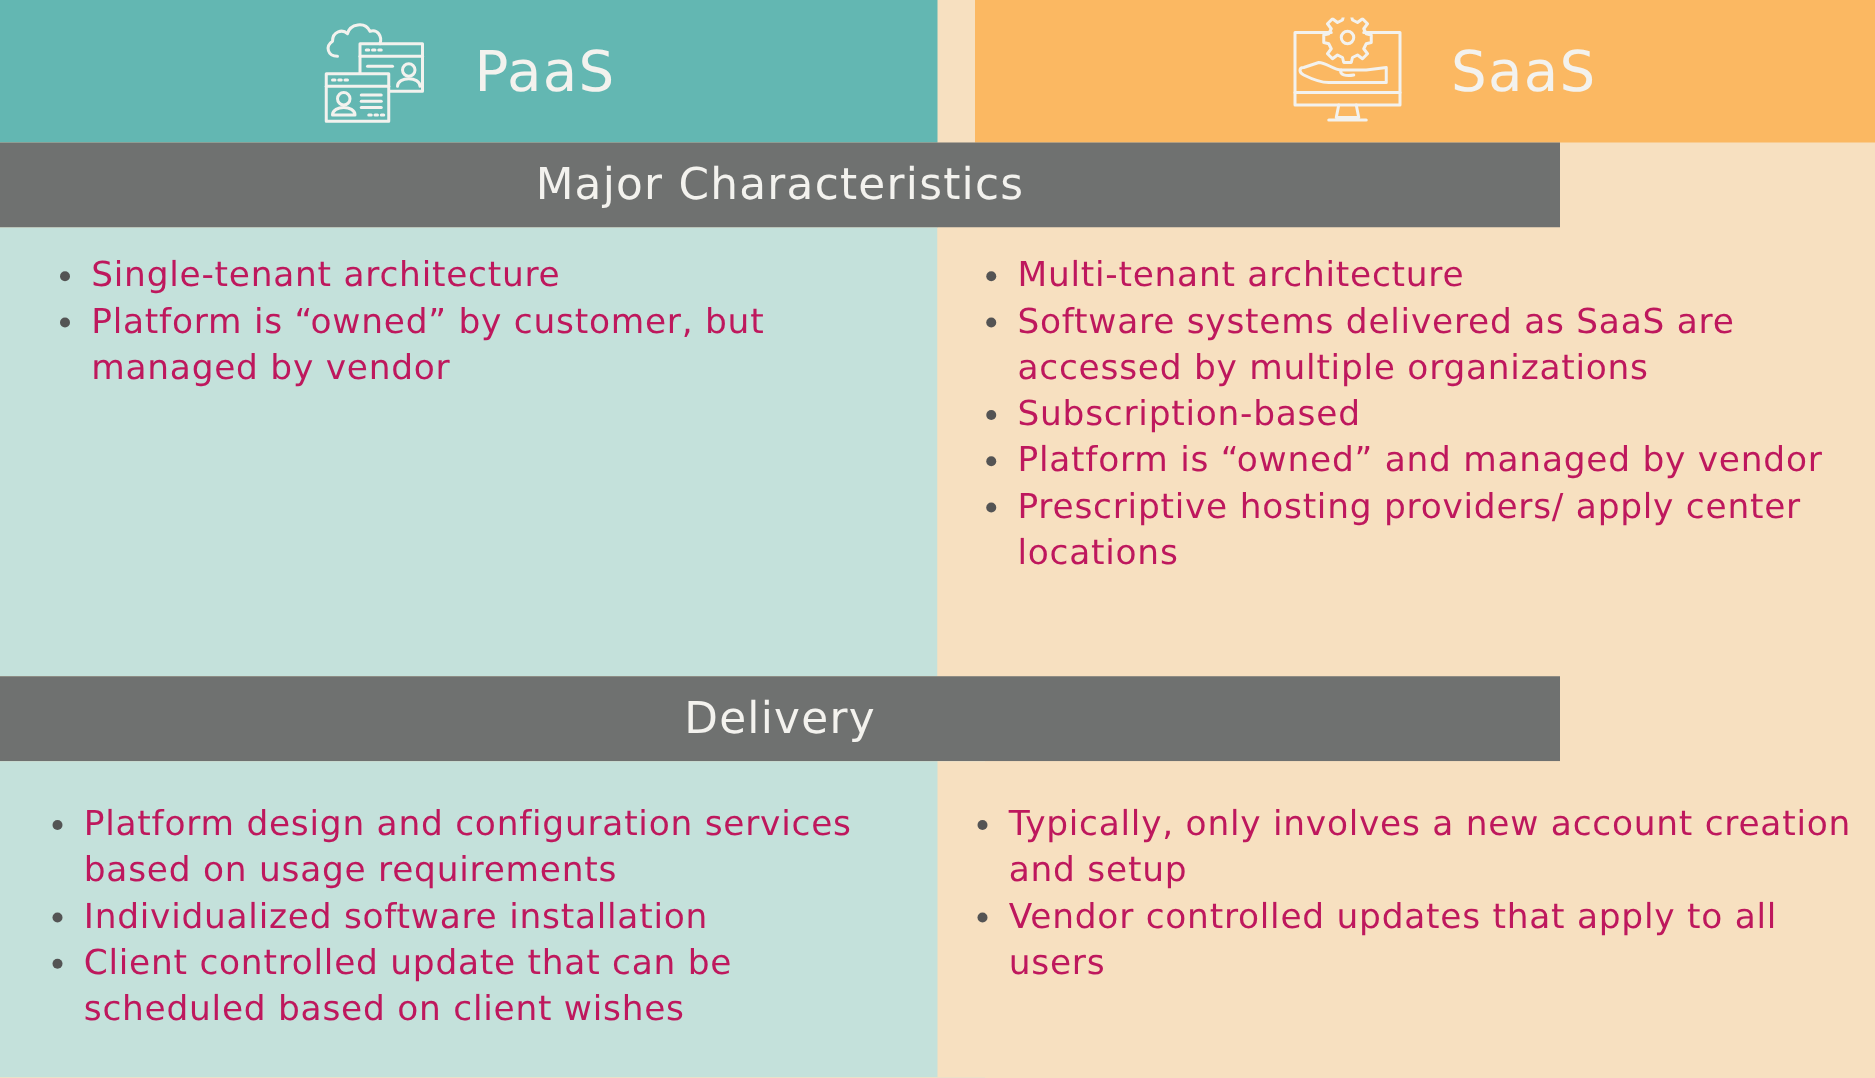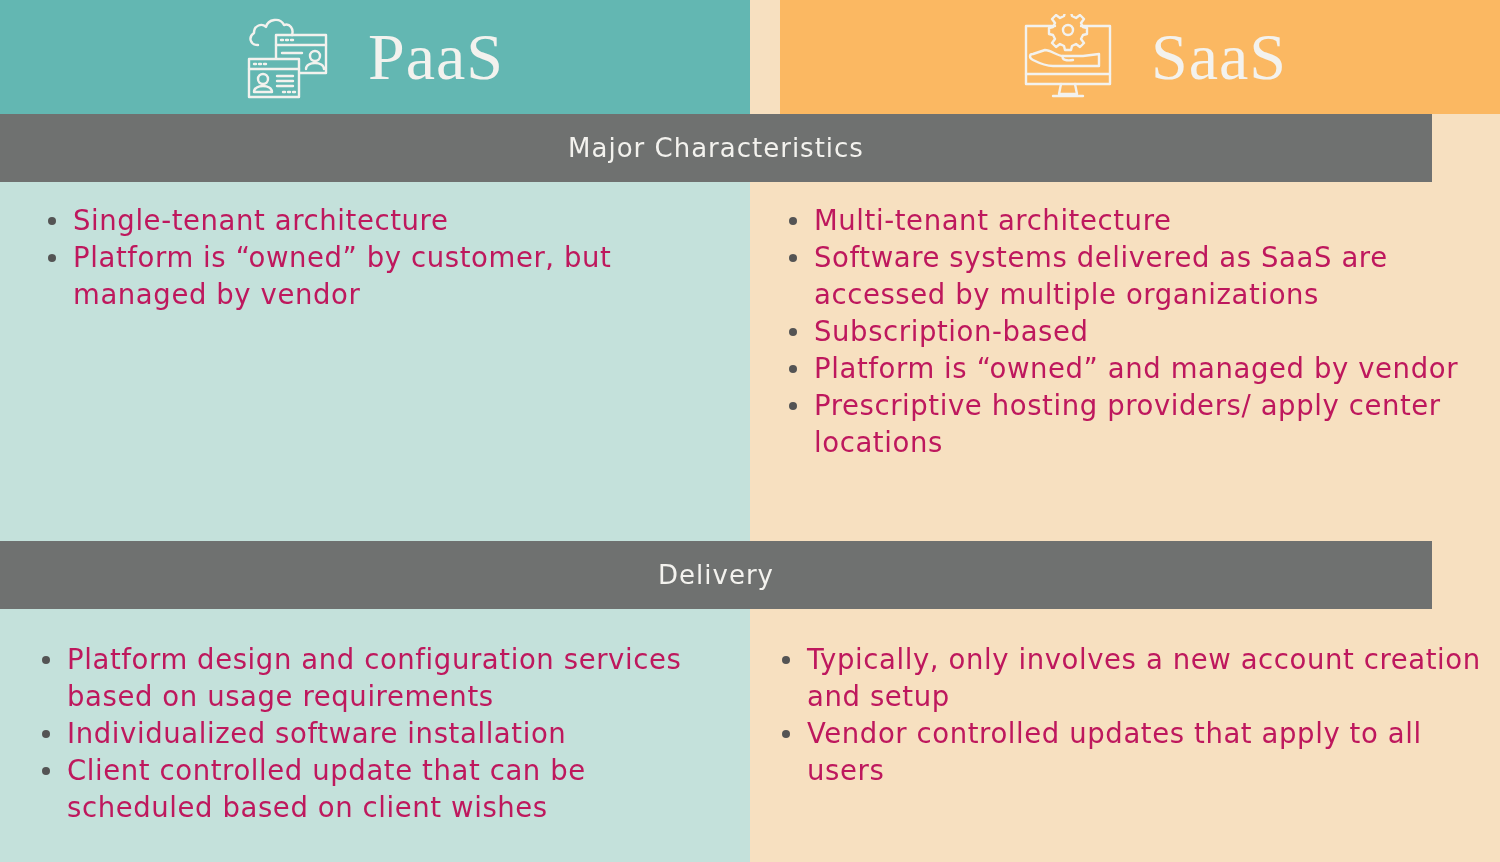--- a/index.html
+++ b/index.html
@@ -9,7 +9,7 @@
     .header { position: absolute; top: 0; height: 114px; display: flex; align-items: center; justify-content: center; }
     .header.paas { left: 0; width: 750px; background: #63b7b2; }
     .header.saas { left: 780px; width: 750px; background: #fbb862; }
-    .header .title { color: #f3f2ee; font-size: 66px; font-weight: normal; letter-spacing: 1px; margin-left: 38px; font-family: Liberation Serif, serif; }
+    .header .title { color: #f3f2ee; font-size: 45px; font-weight: normal; letter-spacing: 1px; margin-left: 38px; }
     .header svg { display: block; }
 
     .band { position: absolute; left: 0; width: 1432px; height: 68px; background: #6f7170; color: #f3f2ee;

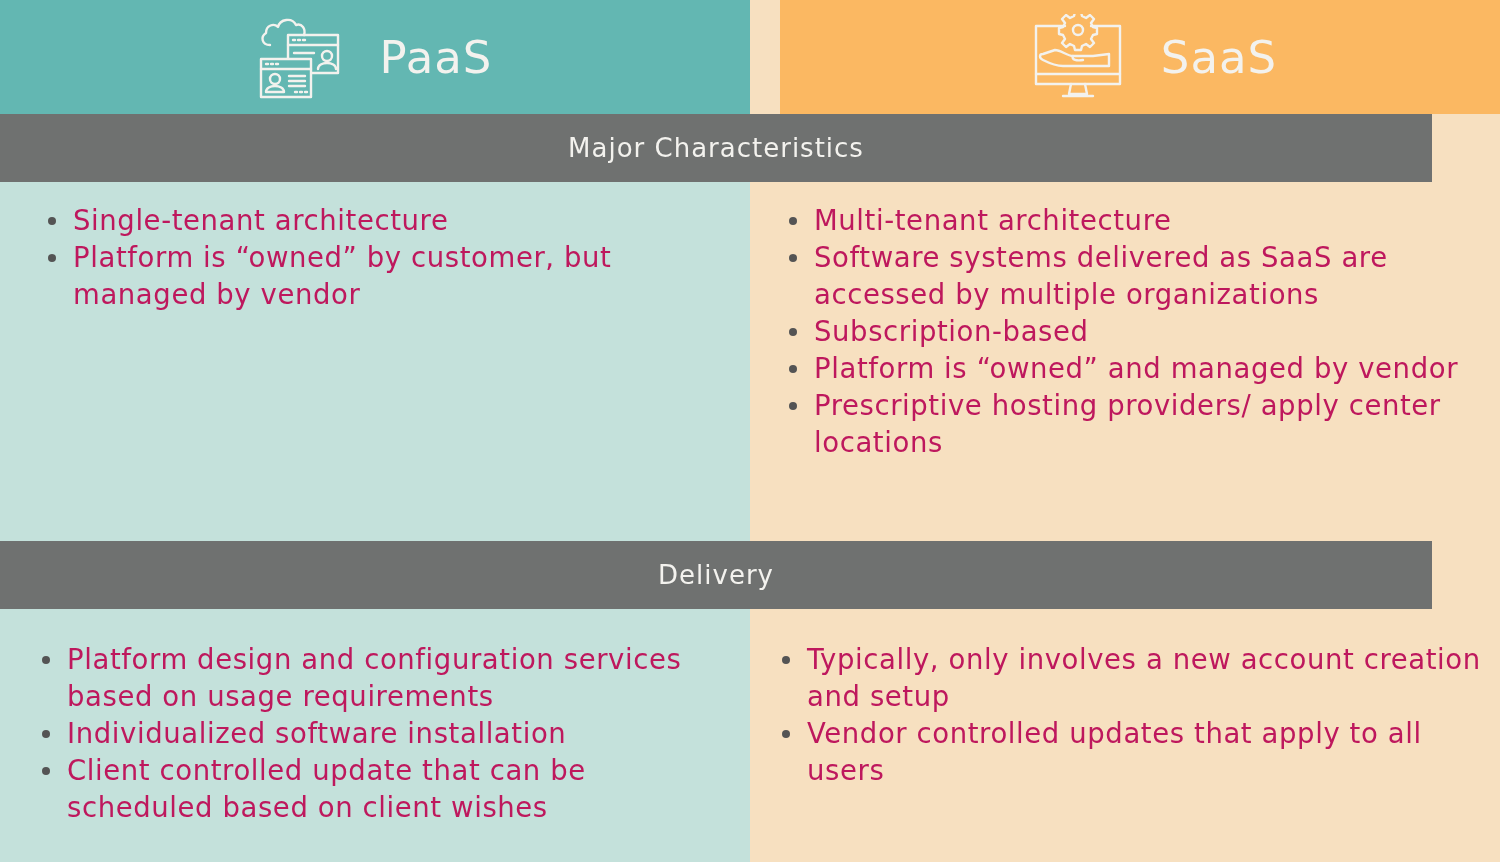--- a/index.html
+++ b/index.html
@@ -12,8 +12,8 @@
     .header .title { color: #f3f2ee; font-size: 45px; font-weight: normal; letter-spacing: 1px; margin-left: 38px; }
     .header svg { display: block; }
 
-    .band { position: absolute; left: 0; width: 1432px; height: 68px; background: #6f7170; color: #f3f2ee;
-            font-size: 26px; display: flex; align-items: center; justify-content: center; letter-spacing: 1px; }
+    .band { position: absolute; left: 0; width: 1248px; height: 68px; background: #6f7170; color: #f3f2ee;
+            font-size: 35px; display: flex; align-items: center; justify-content: center; letter-spacing: 1px; }
     .band.b1 { top: 114px; }
     .band.b2 { top: 541px; }
 

